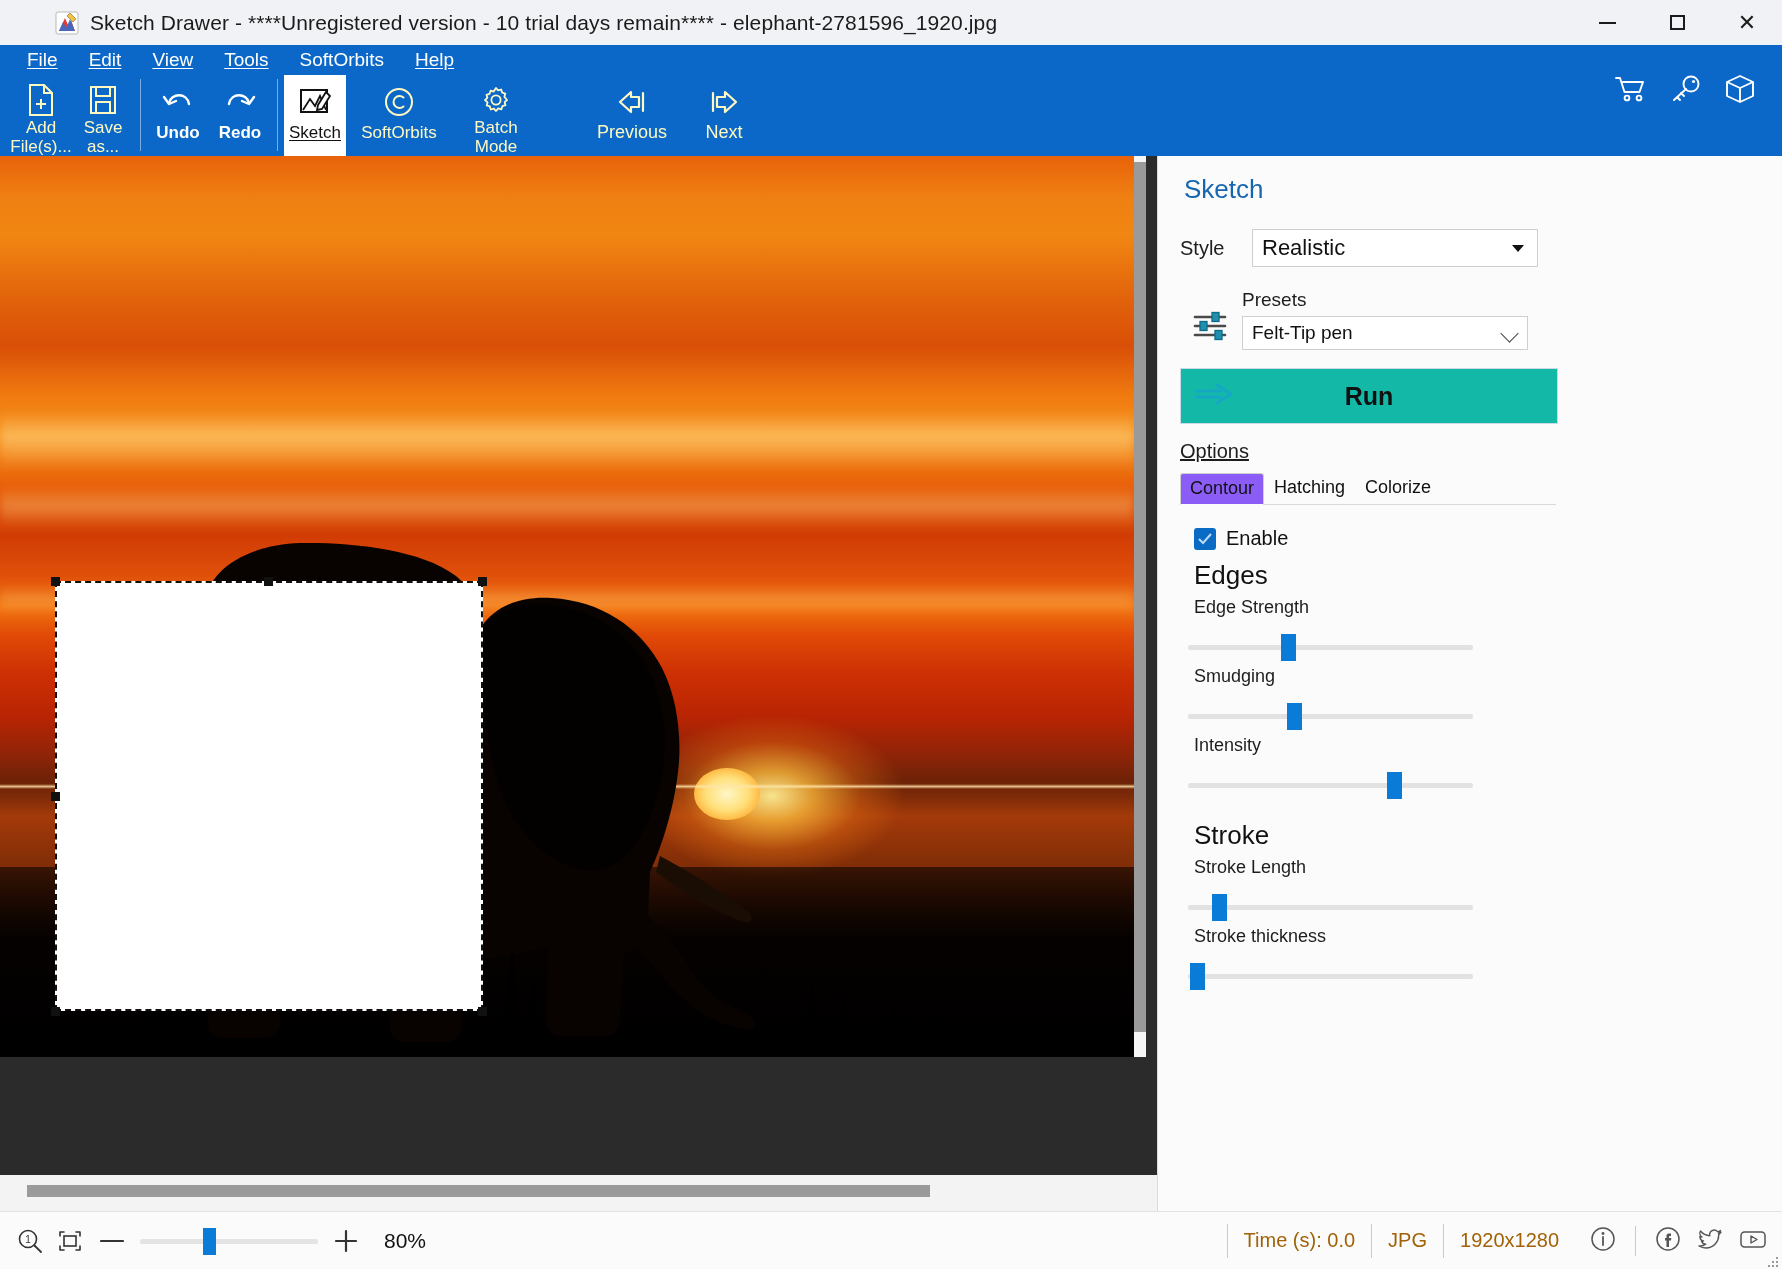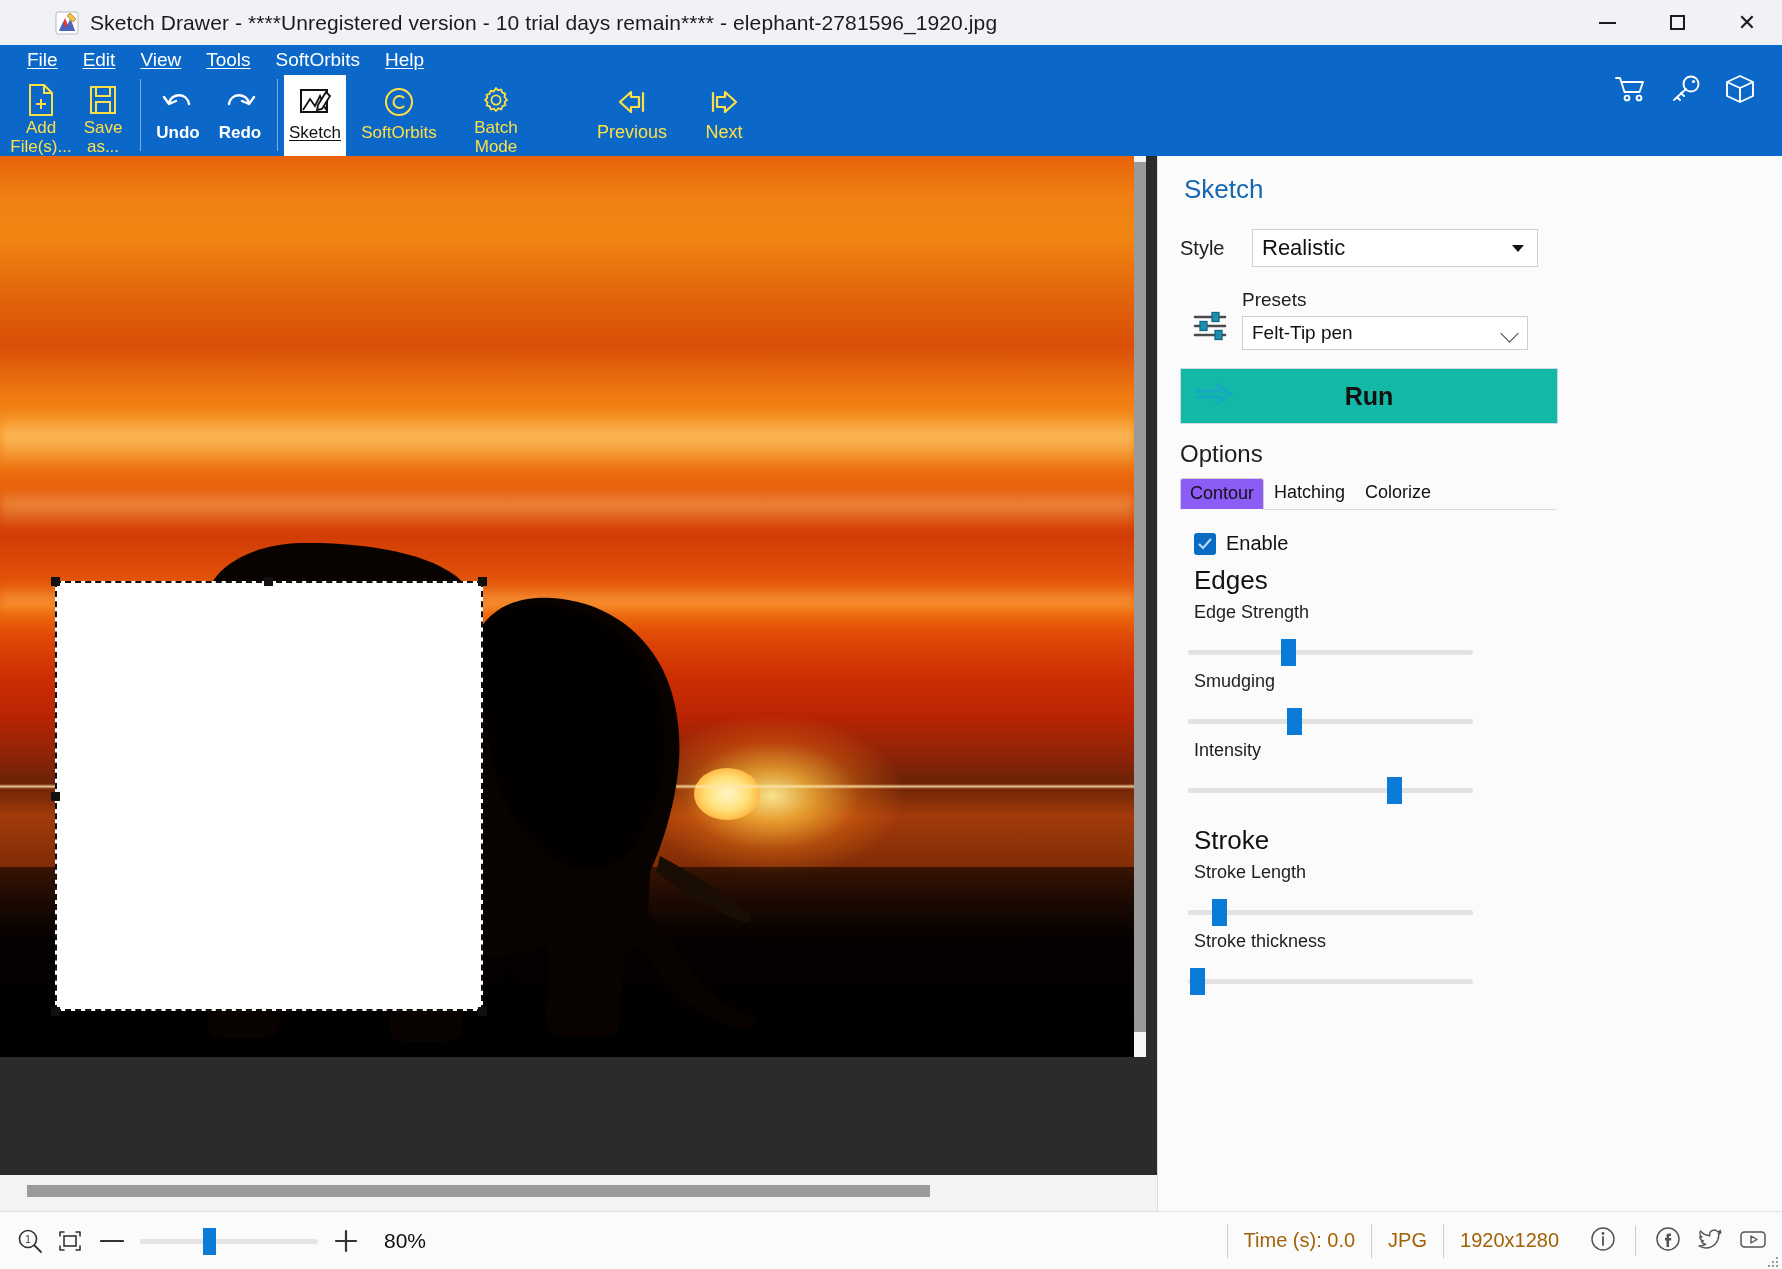--- a/index.html
+++ b/index.html
@@ -53,7 +53,7 @@
   }
   .menubar {
     height: 30px; display: flex; align-items: center;
-    padding-left: 16px; gap: 3px;
+    padding-left: 16px; gap: 9px;
   }
   .menuitem {
     color: #ffffff; font-size: 19px; padding: 2px 11px;

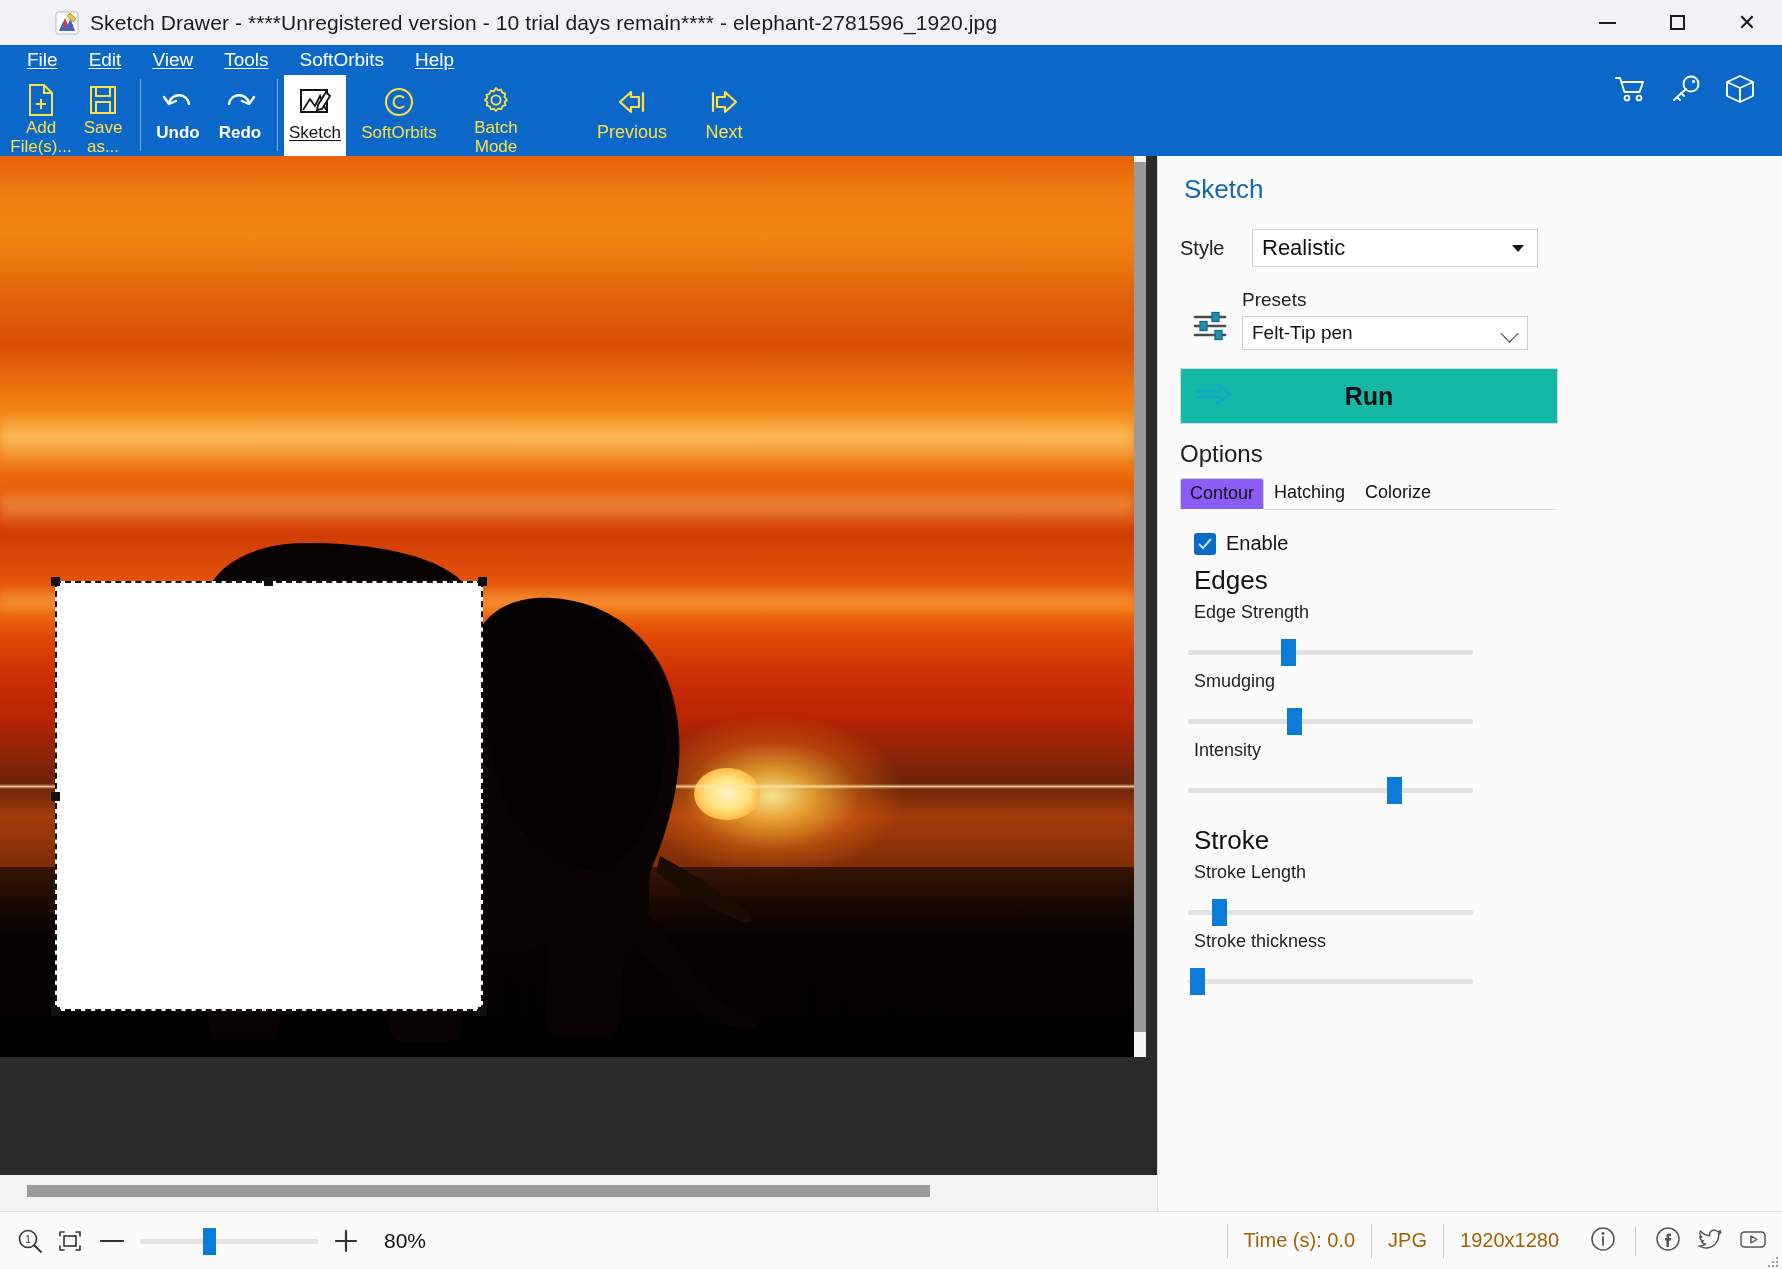--- a/index.html
+++ b/index.html
@@ -65,7 +65,7 @@
   .tbtn {
     width: 62px; min-width: 62px; height: 81px;
     display: flex; flex-direction: column; align-items: center;
-    color: #fde047; position: relative; cursor: default;
+    color: #fef9c3; position: relative; cursor: default;
     padding-top: 6px;
   }
   .tbtn .ic { height: 42px; display: flex; align-items: center; justify-content: center; }

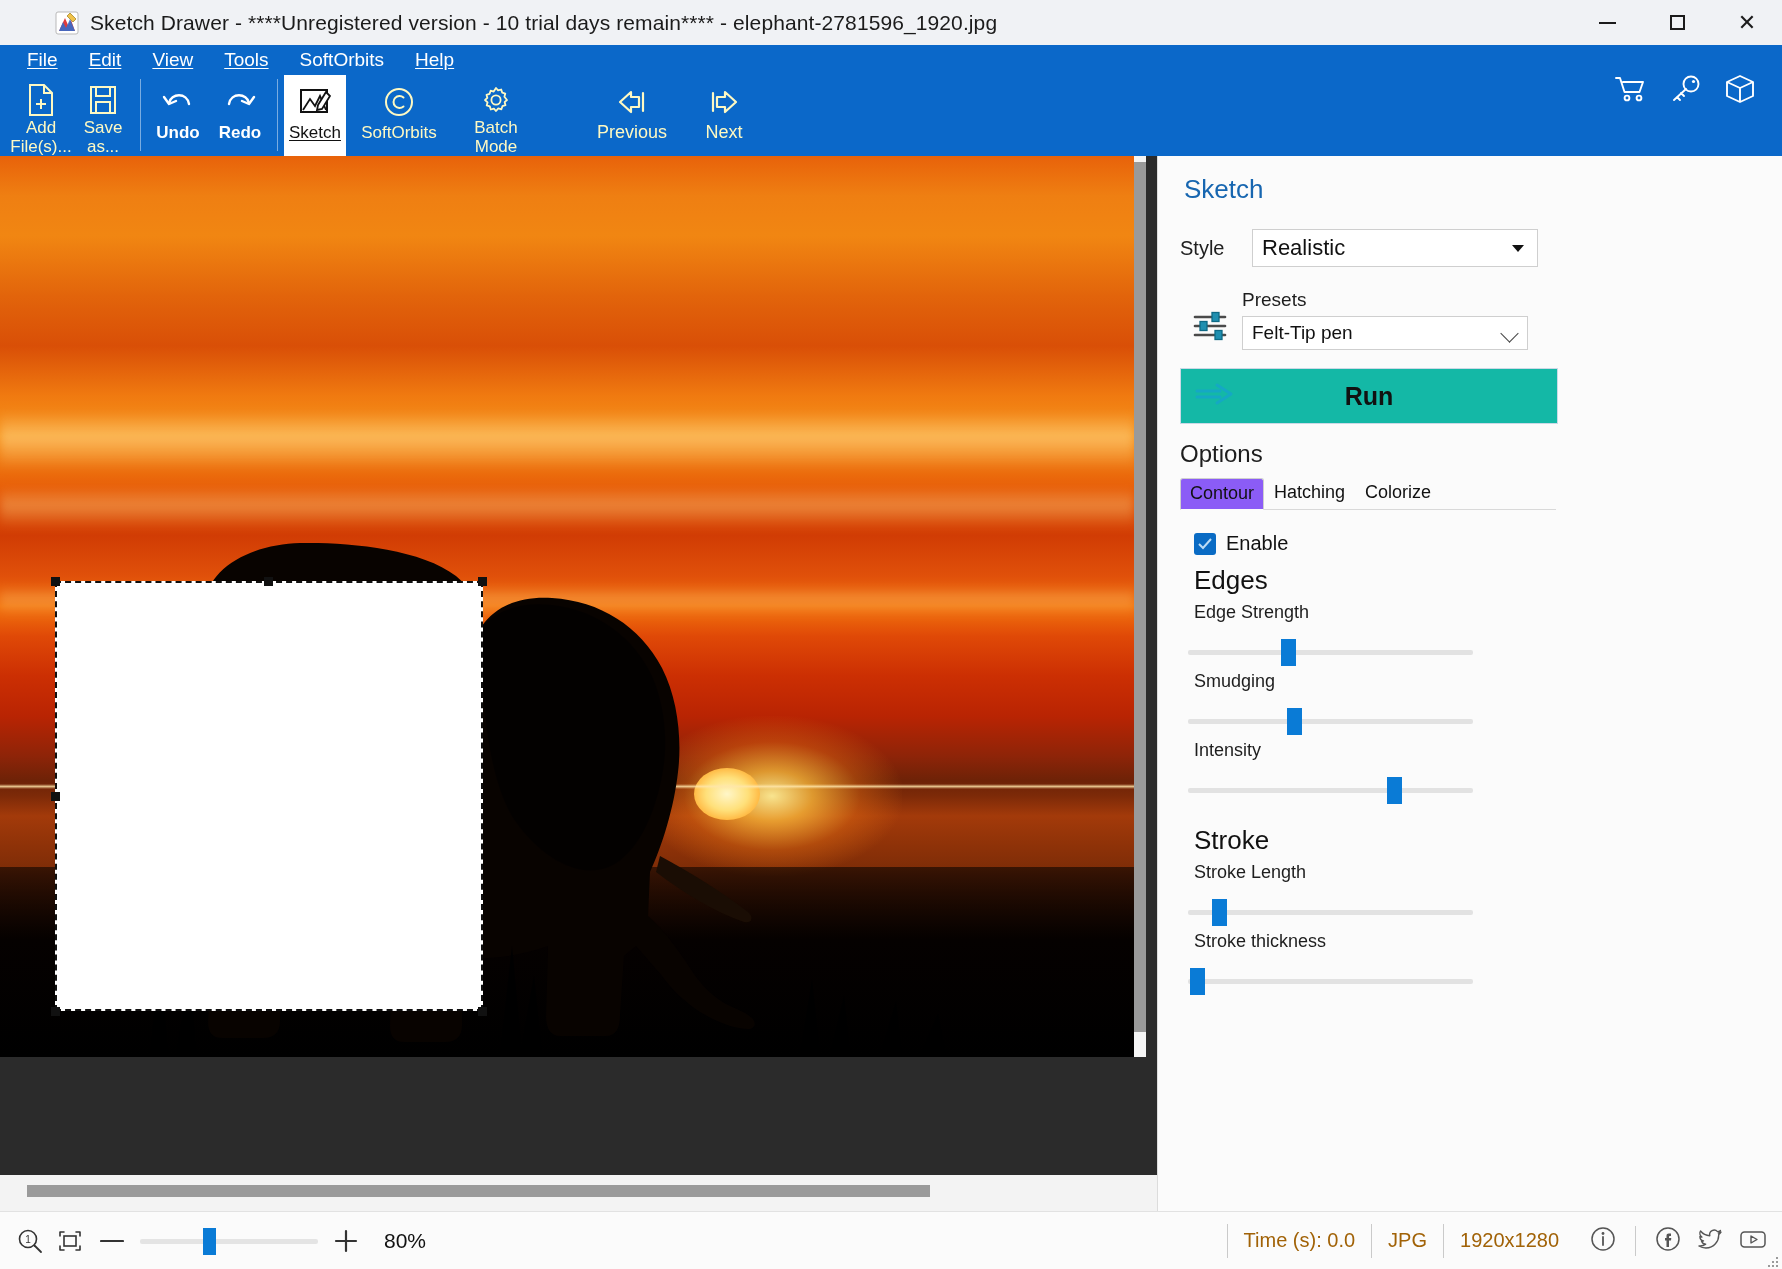--- a/index.html
+++ b/index.html
@@ -221,7 +221,7 @@
     position: absolute; left: 0; right: 0; text-align: center;
     font-size: 25px; font-weight: bold; color: #111;
   }
-  .options-lbl { font-size: 24px; color: #1d1d1d; margin: 16px 0 0 22px; }
+  .options-lbl { font-size: 20px; color: #1d1d1d; margin: 16px 0 0 22px; text-decoration: underline; }
 
   .tabstrip {
     margin: 12px 0 0 22px; display: flex; align-items: flex-end;

